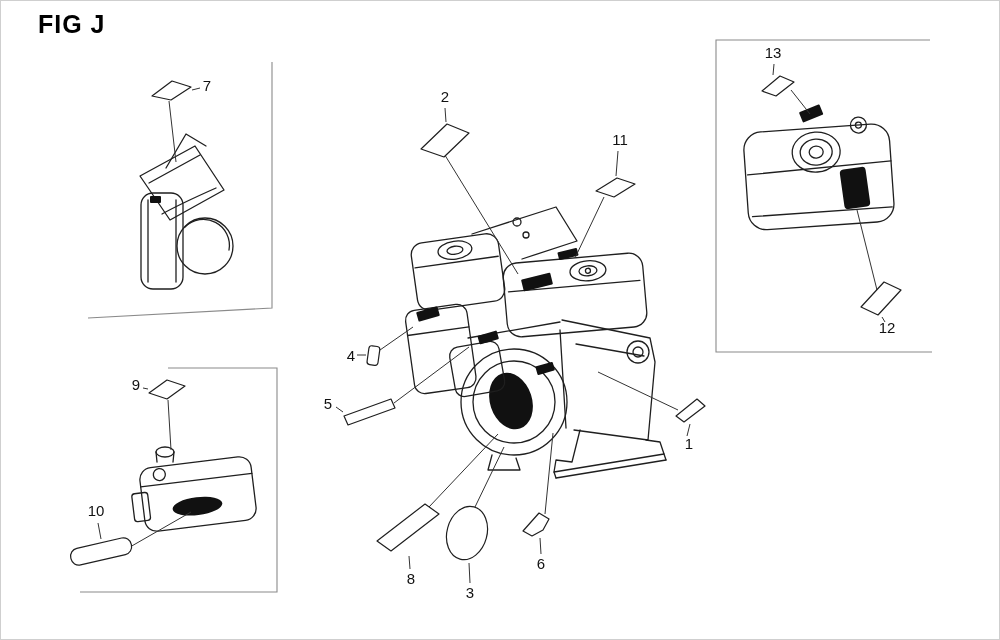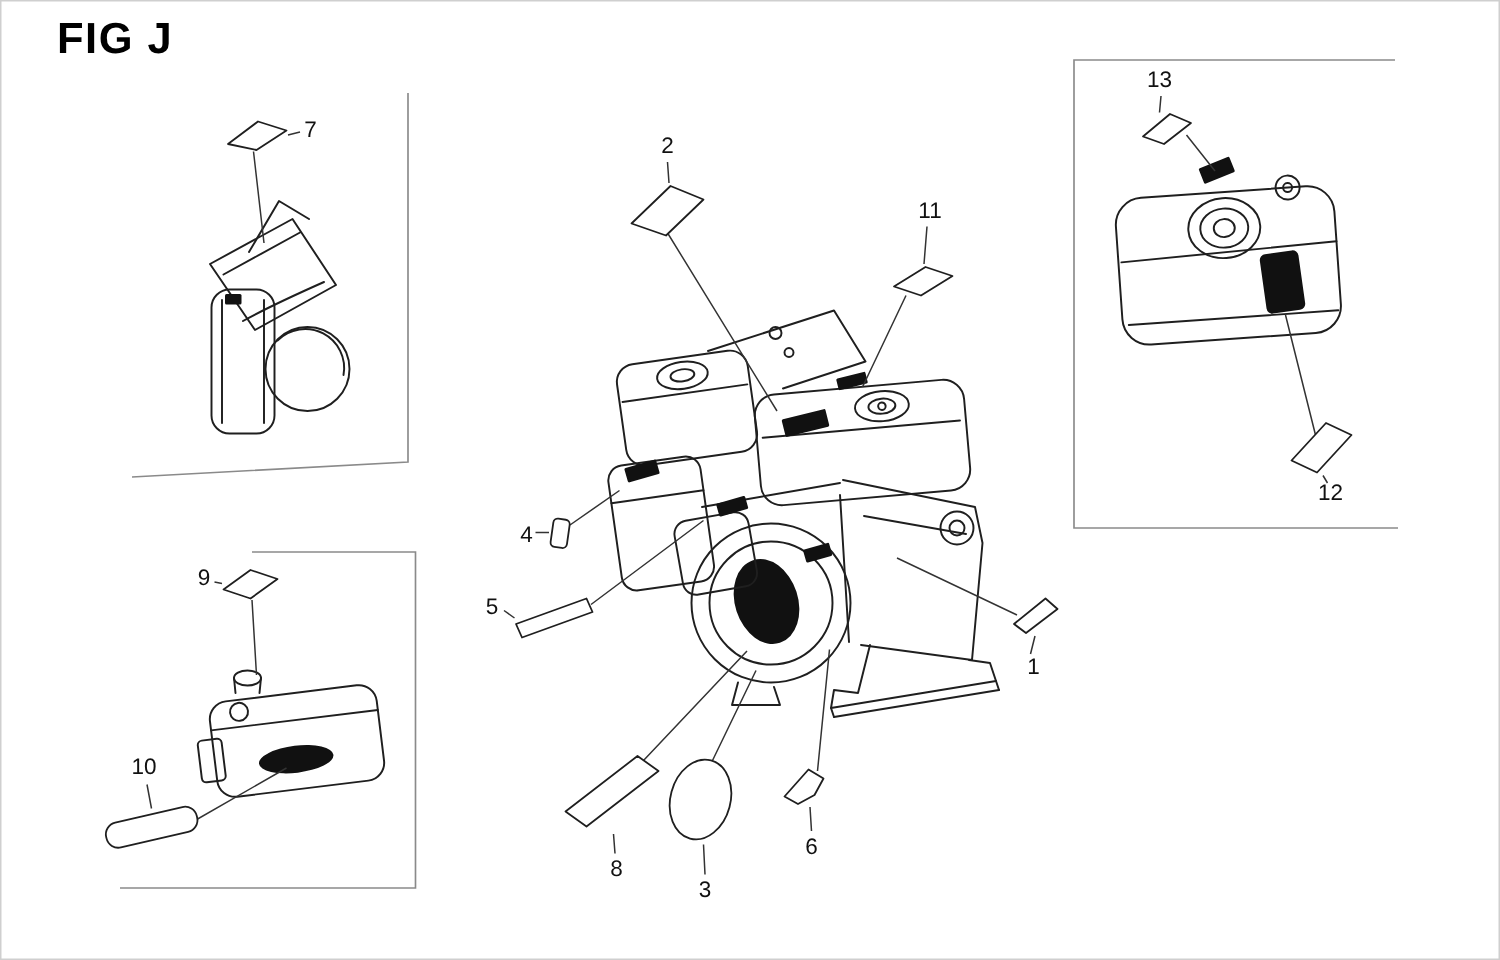--- a/index.html
+++ b/index.html
@@ -16,7 +16,7 @@
   }
   .figure-title{
     position:absolute;left:38px;top:10px;
-    font-size:29px;font-weight:bold;color:var(--title);
+    font-size:25px;font-weight:bold;color:var(--title);
     letter-spacing:1px;
   }
   svg.canvas{position:absolute;left:0;top:0;}

